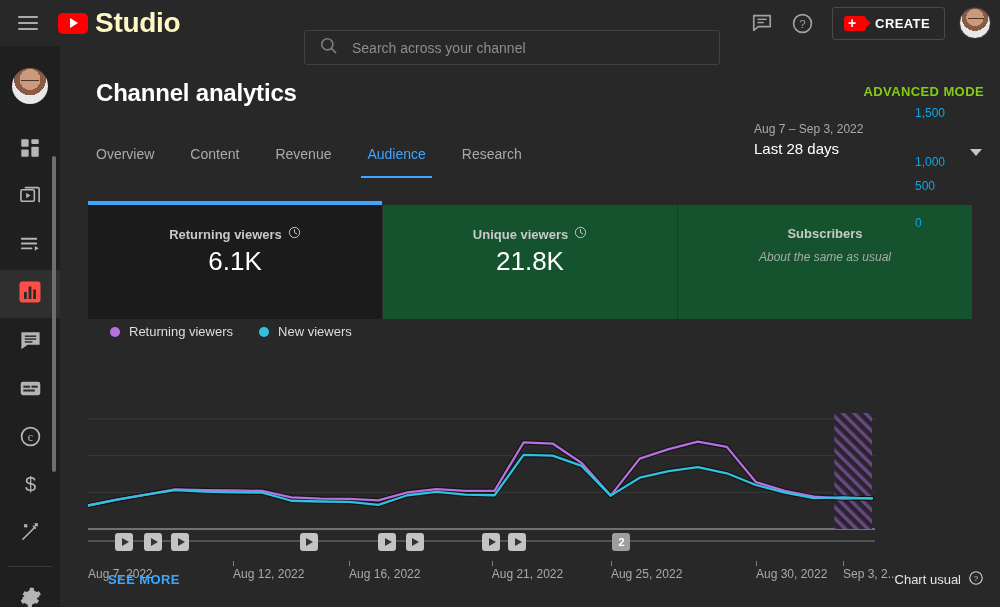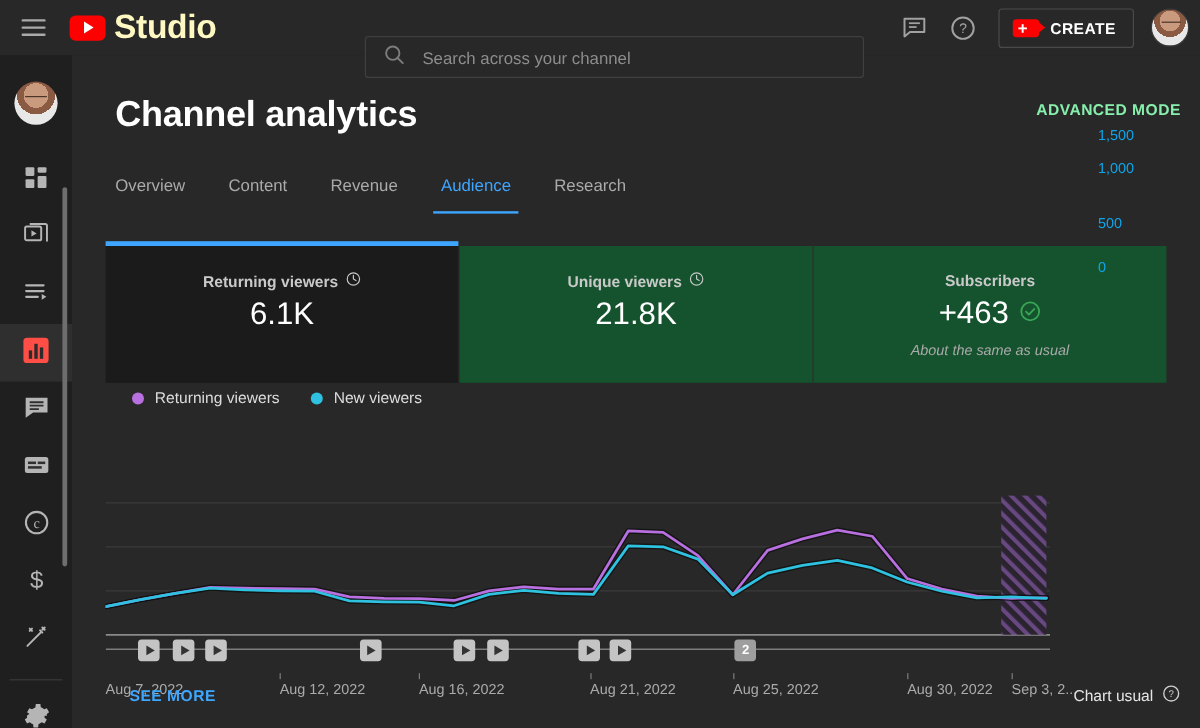--- a/index.html
+++ b/index.html
@@ -75,7 +75,7 @@
   .content { position: absolute; left: 60px; top: 46px; width: 940px; height: 561px;
     background: #282828; overflow: hidden; }
 
-  .page-title { position: absolute; left: 36px; top: 33px; font-size: 30px; font-weight: 700; letter-spacing: -.2px;}
+  .page-title { position: absolute; left: 36px; top: 33px; font-size: 24px; font-weight: 700; letter-spacing: -.2px;}
   .adv-mode { position: absolute; right: 16px; top: 38px; font-size: 13px; font-weight: 700;
     color: #86efac; letter-spacing: .4px; cursor: pointer; }
 

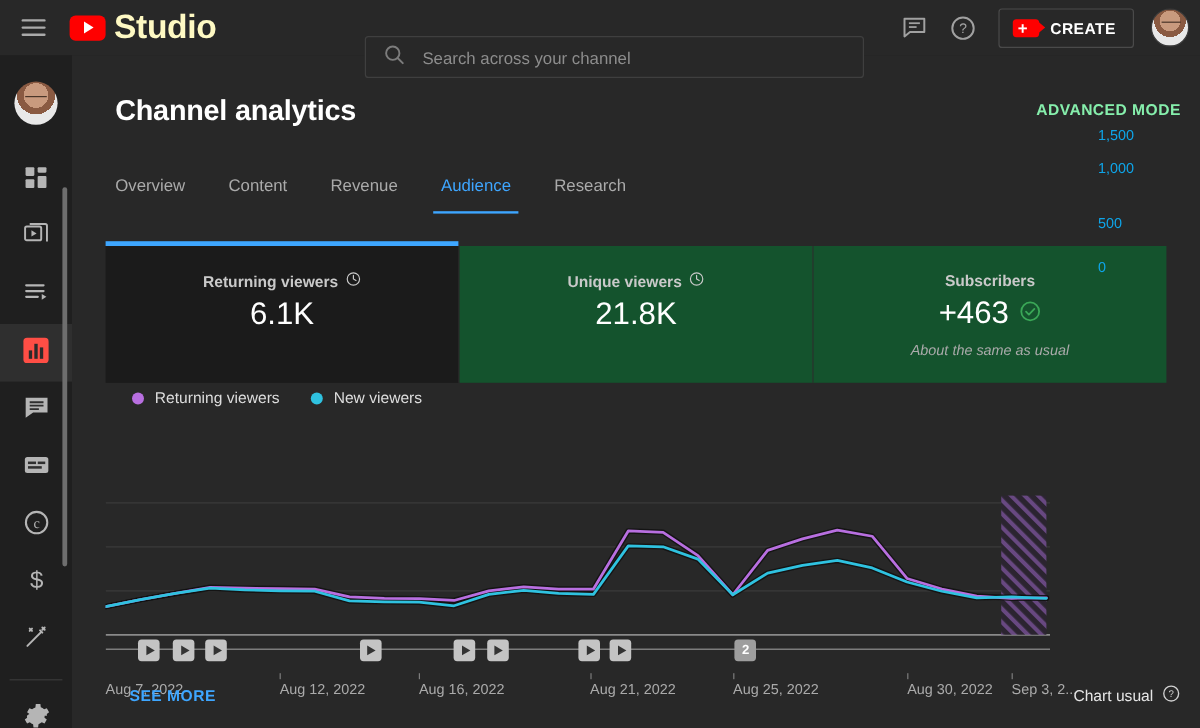--- a/index.html
+++ b/index.html
@@ -77,7 +77,7 @@
 
   .page-title { position: absolute; left: 36px; top: 33px; font-size: 24px; font-weight: 700; letter-spacing: -.2px;}
   .adv-mode { position: absolute; right: 16px; top: 38px; font-size: 13px; font-weight: 700;
-    color: #86efac; letter-spacing: .4px; cursor: pointer; }
+    color: #84cc16; letter-spacing: .4px; cursor: pointer; }
 
   .tabs { position: absolute; left: 36px; top: 88px; display: flex; gap: 0; }
   .tab { font-size: 14px; color: #aaa; padding: 12px 0 16px; margin-right: 36px; cursor: pointer;

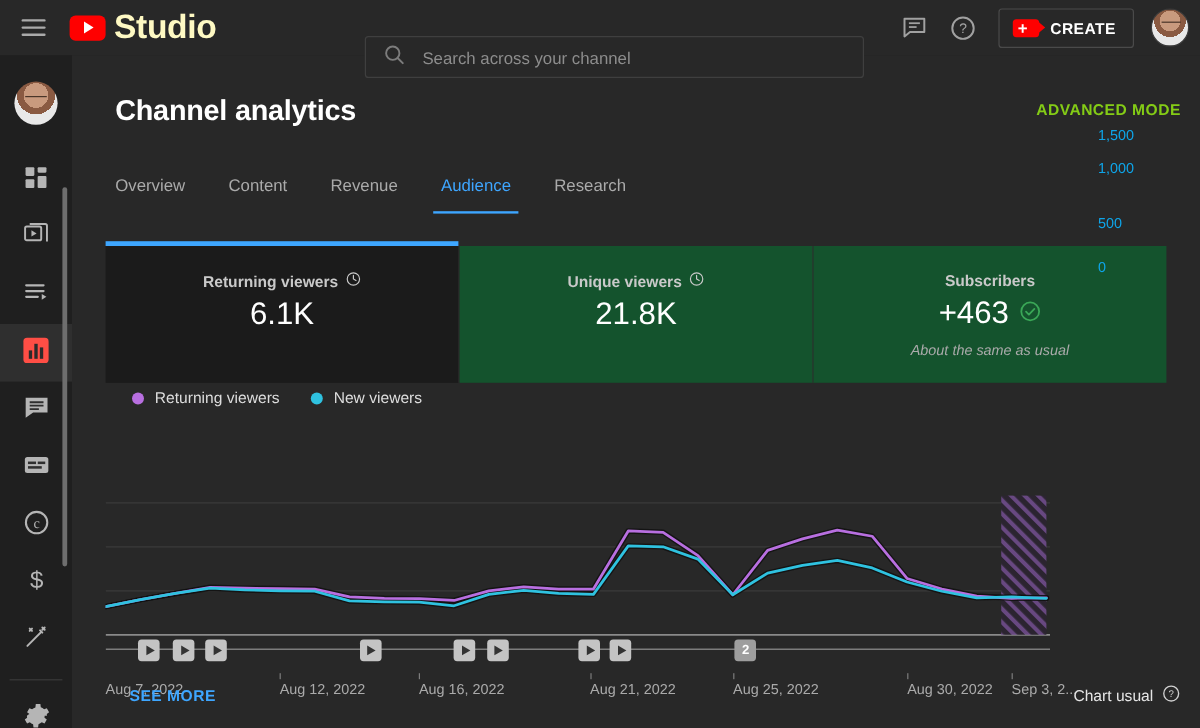--- a/index.html
+++ b/index.html
@@ -293,6 +293,11 @@
     <div class="tab">Research</div>
   </div>
 
+  <div class="daterange">
+    <div class="dr-sub">Aug 7 – Sep 3, 2022</div>
+    <div class="dr-main">Last 28 days</div>
+    <span class="dr-caret"></span>
+  </div>
 
   <div class="cards">
     <div class="card active">

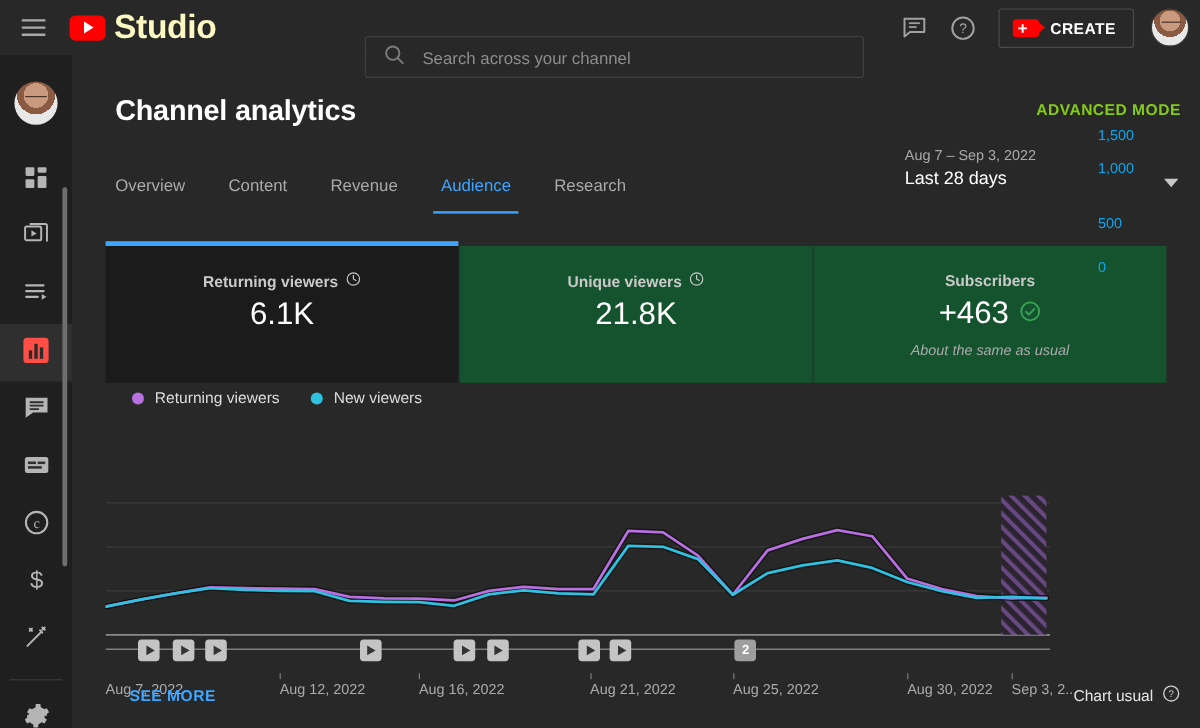--- a/index.html
+++ b/index.html
@@ -377,7 +377,7 @@
   <div class="yaxis">
       <div class="ytick" style="top: 170px; left: 0px;">0</div>
       <div class="ytick" style="top: 133.333px; left: 0px;">500</div>
-      <div class="ytick" style="top: 87px; left: 0px;">1,000</div>
+      <div class="ytick" style="top: 109px; left: 0px;">1,000</div>
       <div class="ytick" style="top: 60px; left: 0px;">1,500</div>
     </div>
   <div class="markers">

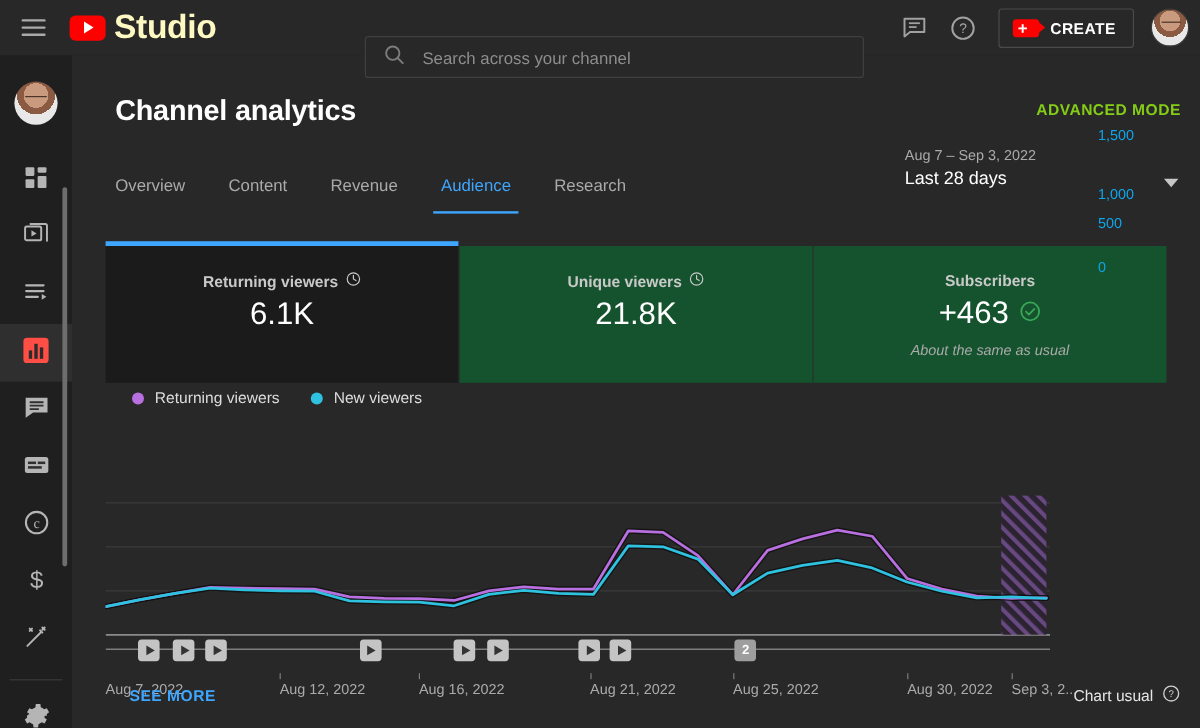--- a/index.html
+++ b/index.html
@@ -329,15 +329,6 @@
     <div class="card">
       <div class="card-label">
         <span>Subscribers</span>
-      </div>
-      <div class="card-value">
-        <span>+463</span>
-        <span>
-          <svg width="19" height="19" viewBox="0 0 24 24">
-              <circle cx="12" cy="12" r="9.4" fill="none" stroke="#3aa757" stroke-width="1.9"></circle>
-              <path d="M7.6 12.3l3 3 5.8-6" fill="none" stroke="#3aa757" stroke-width="1.9" stroke-linecap="round" stroke-linejoin="round"></path>
-            </svg>
-        </span>
       </div>
       <div class="card-note">About the same as usual</div>
     </div>

